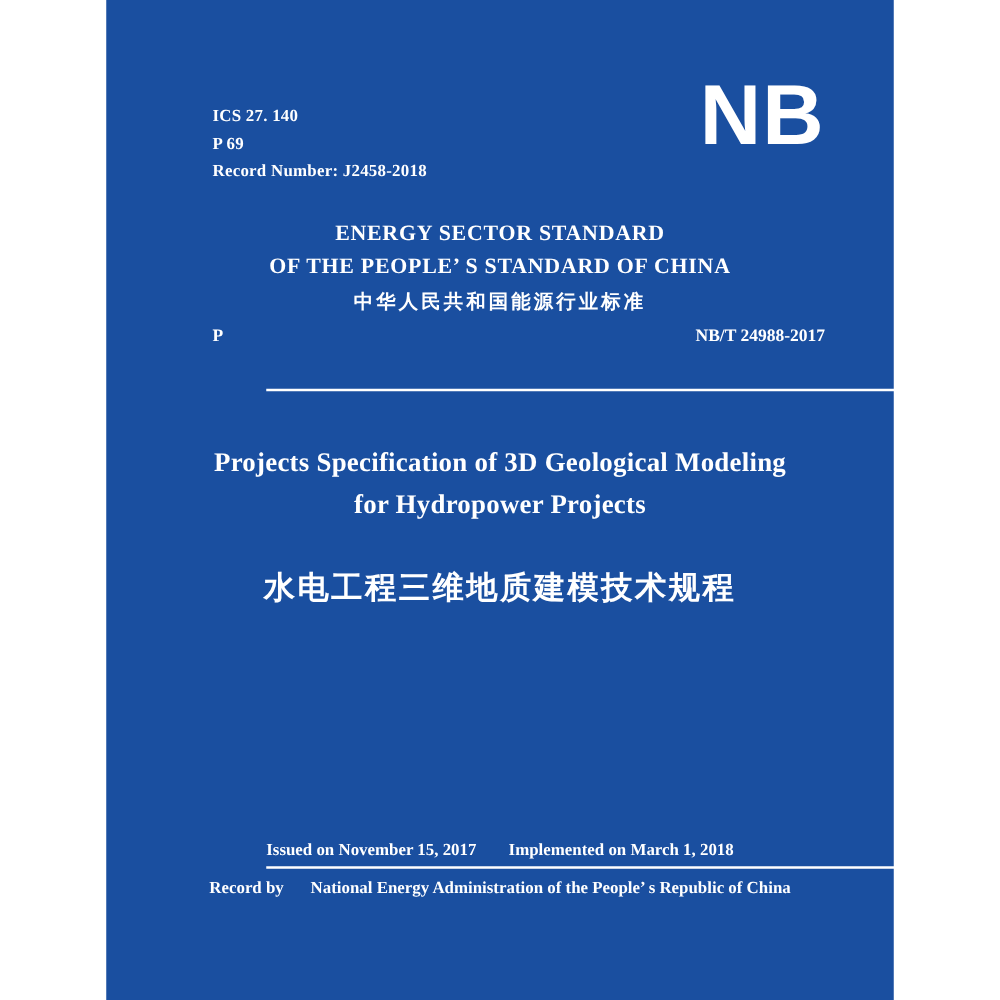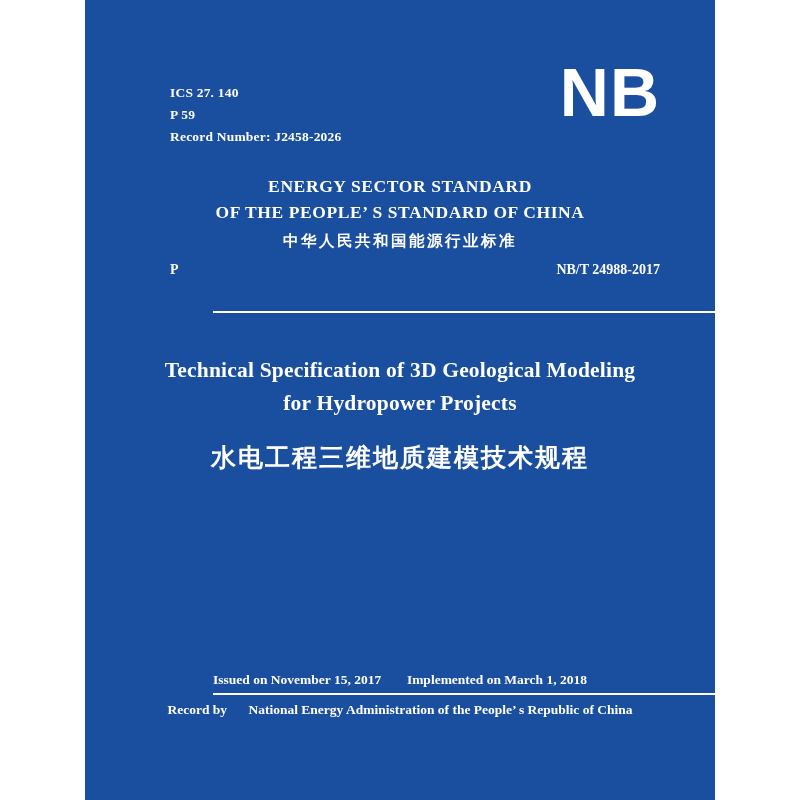--- a/index.html
+++ b/index.html
@@ -154,7 +154,7 @@
 
     <div class="top-ids">
       <div>ICS 27. 140</div>
-      <div>P 59</div>
+      <div>P 69</div>
       <div>Record Number: J2458-2026</div>
     </div>
 

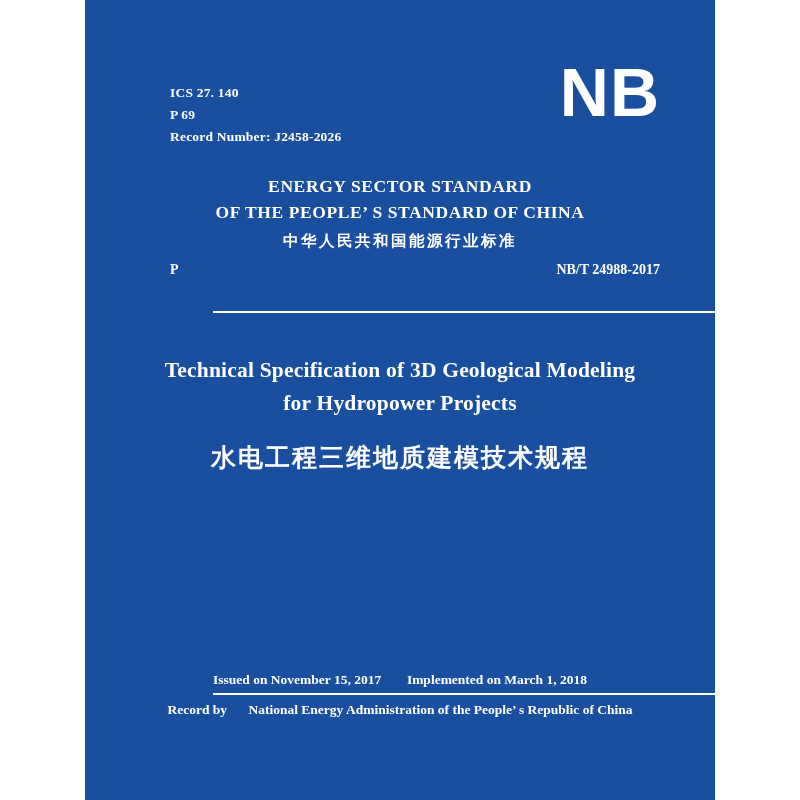--- a/index.html
+++ b/index.html
@@ -155,7 +155,7 @@
     <div class="top-ids">
       <div>ICS 27. 140</div>
       <div>P 69</div>
-      <div>Record Number: J2458-2026</div>
+      <div>Record Number: J2458-2018</div>
     </div>
 
     <div class="nb-logo">NB</div>

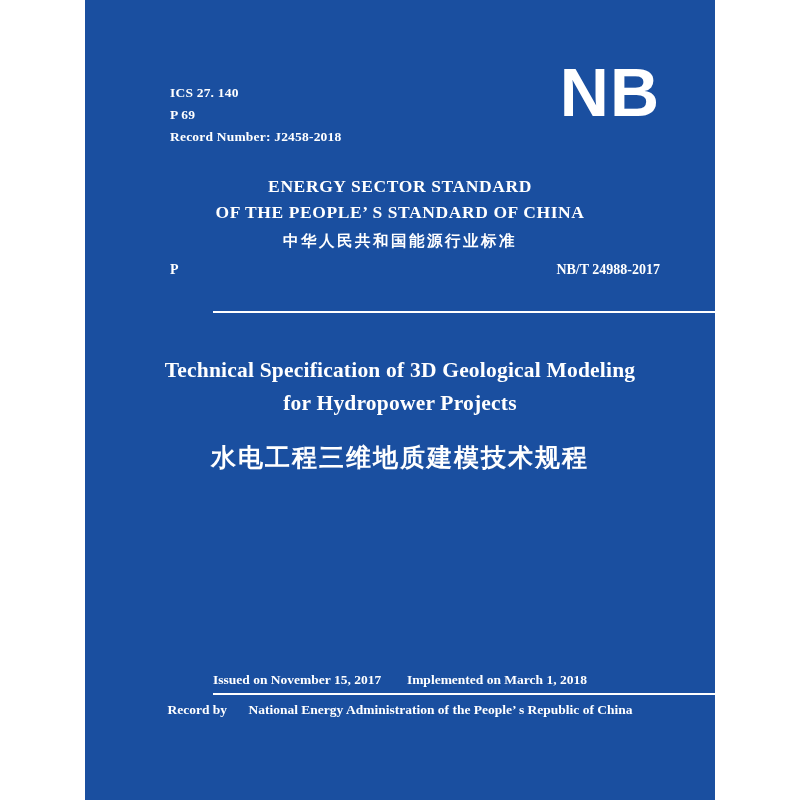--- a/index.html
+++ b/index.html
@@ -174,7 +174,7 @@
     <div class="rule top"></div>
 
     <div class="title-block">
-      <div class="title-en">Technical Specification of 3D Geological Modeling</div>
+      <div class="title-en">Projects Specification of 3D Geological Modeling</div>
       <div class="title-en">for Hydropower Projects</div>
       <div class="title-cn">水电工程三维地质建模技术规程</div>
     </div>

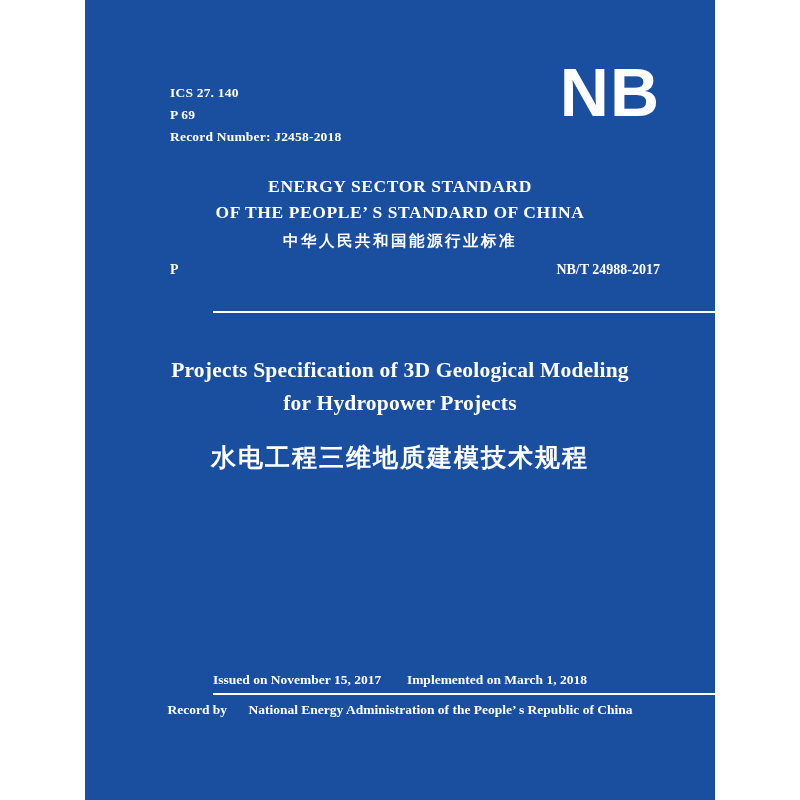--- a/index.html
+++ b/index.html
@@ -119,7 +119,7 @@
     font-weight: bold;
     font-size: 25px;
     letter-spacing: 2px;
-    margin-top: 20px;
+    margin-top: 32px;
   }
 
   

